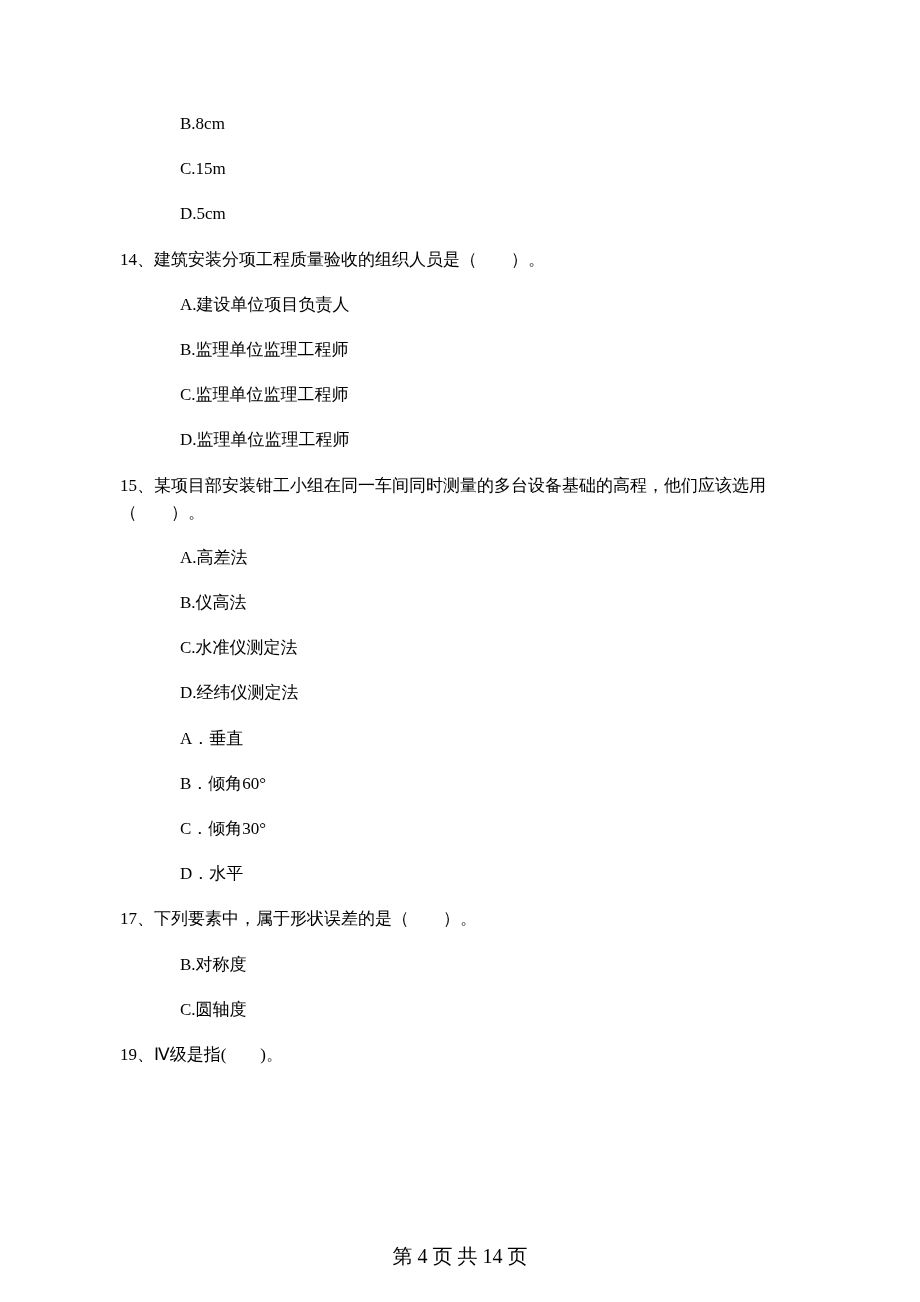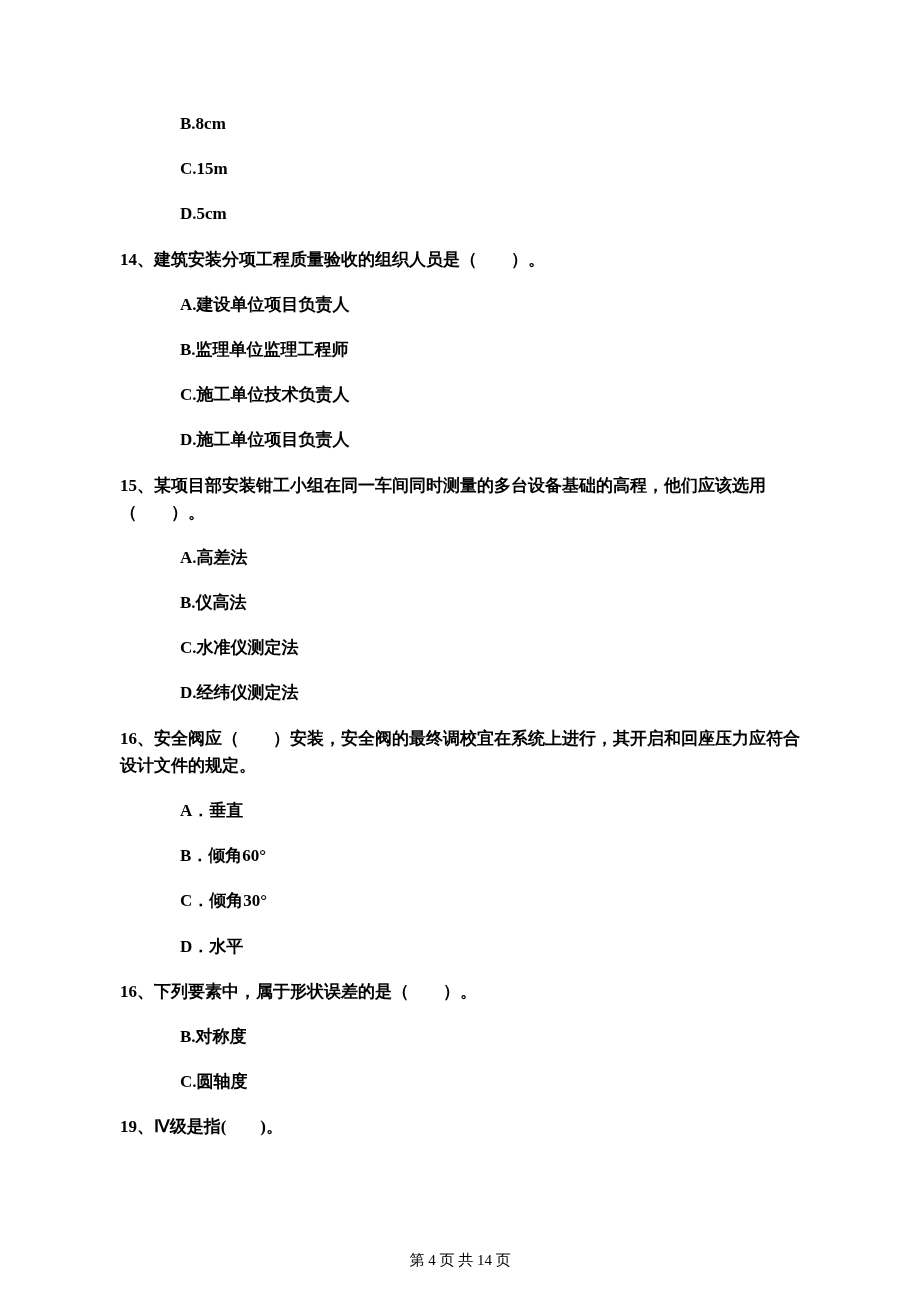--- a/index.html
+++ b/index.html
@@ -18,7 +18,6 @@
   .option-block {
     padding-left: 60px;
     margin-bottom: 18px;
-    font-weight: bold;
   }
   .option-line {
     margin-bottom: 18px;

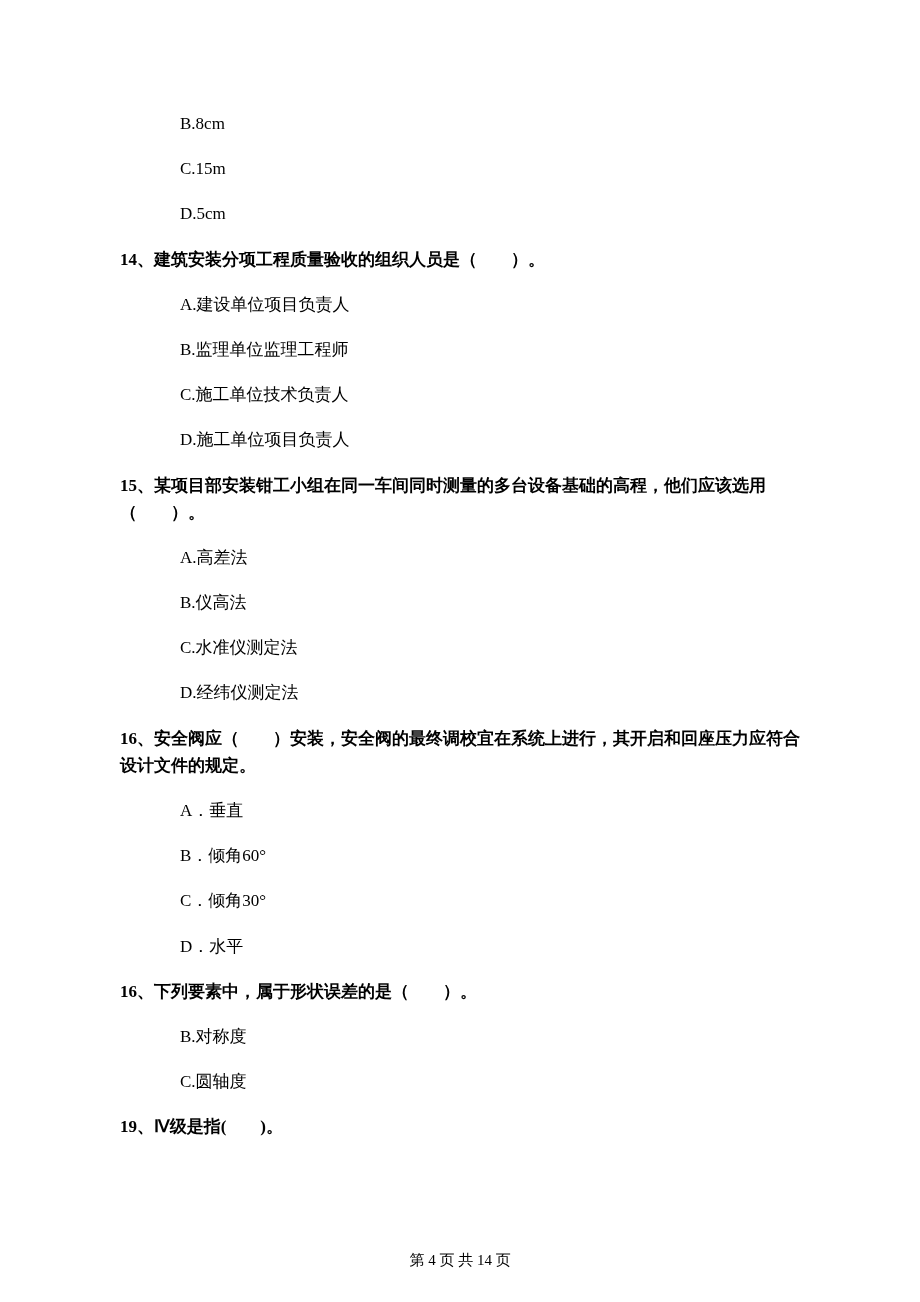--- a/index.html
+++ b/index.html
@@ -25,7 +25,6 @@
   .question {
     margin-bottom: 18px;
     margin-top: 10px;
-    font-weight: bold;
   }
   .q-text {
     display: inline;

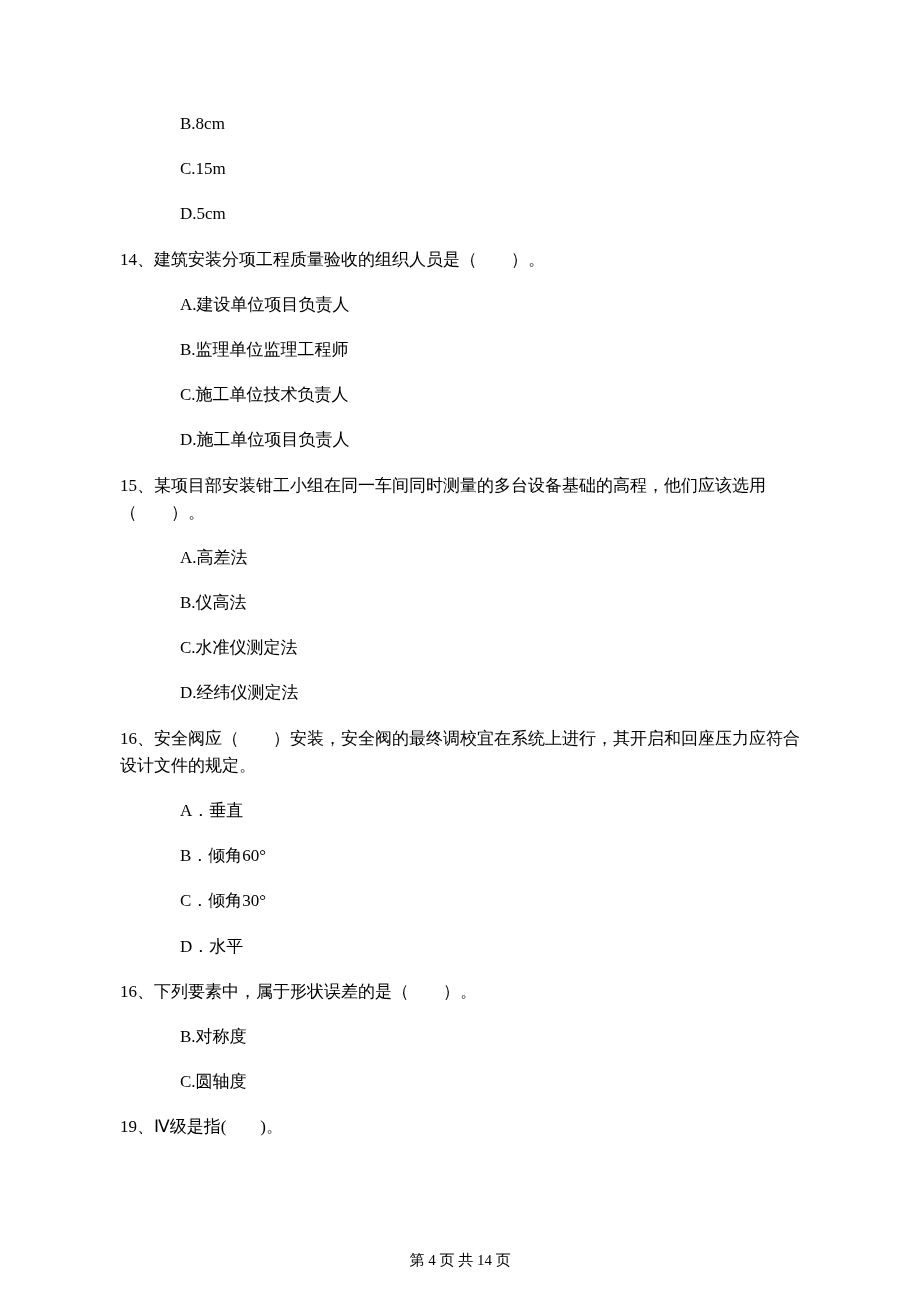--- a/index.html
+++ b/index.html
@@ -55,7 +55,7 @@
   <div class="option-block">
     <div class="option-line"><span>A.建设单位项目负责人</span></div>
     <div class="option-line"><span>B.监理单位监理工程师</span></div>
-    <div class="option-line"><span>C.施工单位技术负责人</span></div>
+    <div class="option-line"><span>C.监理单位监理工程师</span></div>
     <div class="option-line"><span>D.施工单位项目负责人</span></div>
   </div>
 

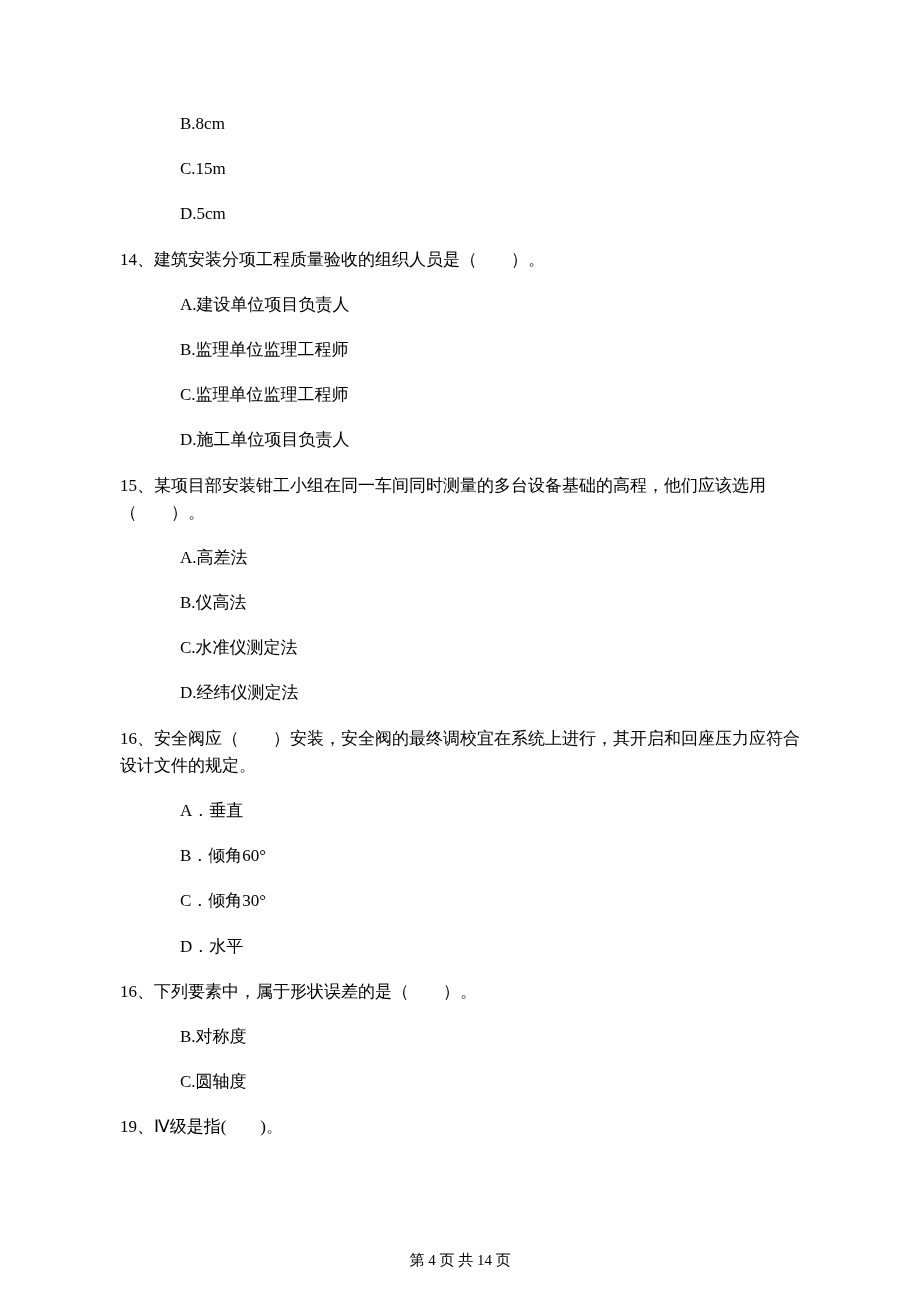--- a/index.html
+++ b/index.html
@@ -56,7 +56,7 @@
     <div class="option-line"><span>A.建设单位项目负责人</span></div>
     <div class="option-line"><span>B.监理单位监理工程师</span></div>
     <div class="option-line"><span>C.监理单位监理工程师</span></div>
-    <div class="option-line"><span>D.施工单位项目负责人</span></div>
+    <div class="option-line"><span>D.监理单位监理工程师</span></div>
   </div>
 
   <div class="question">

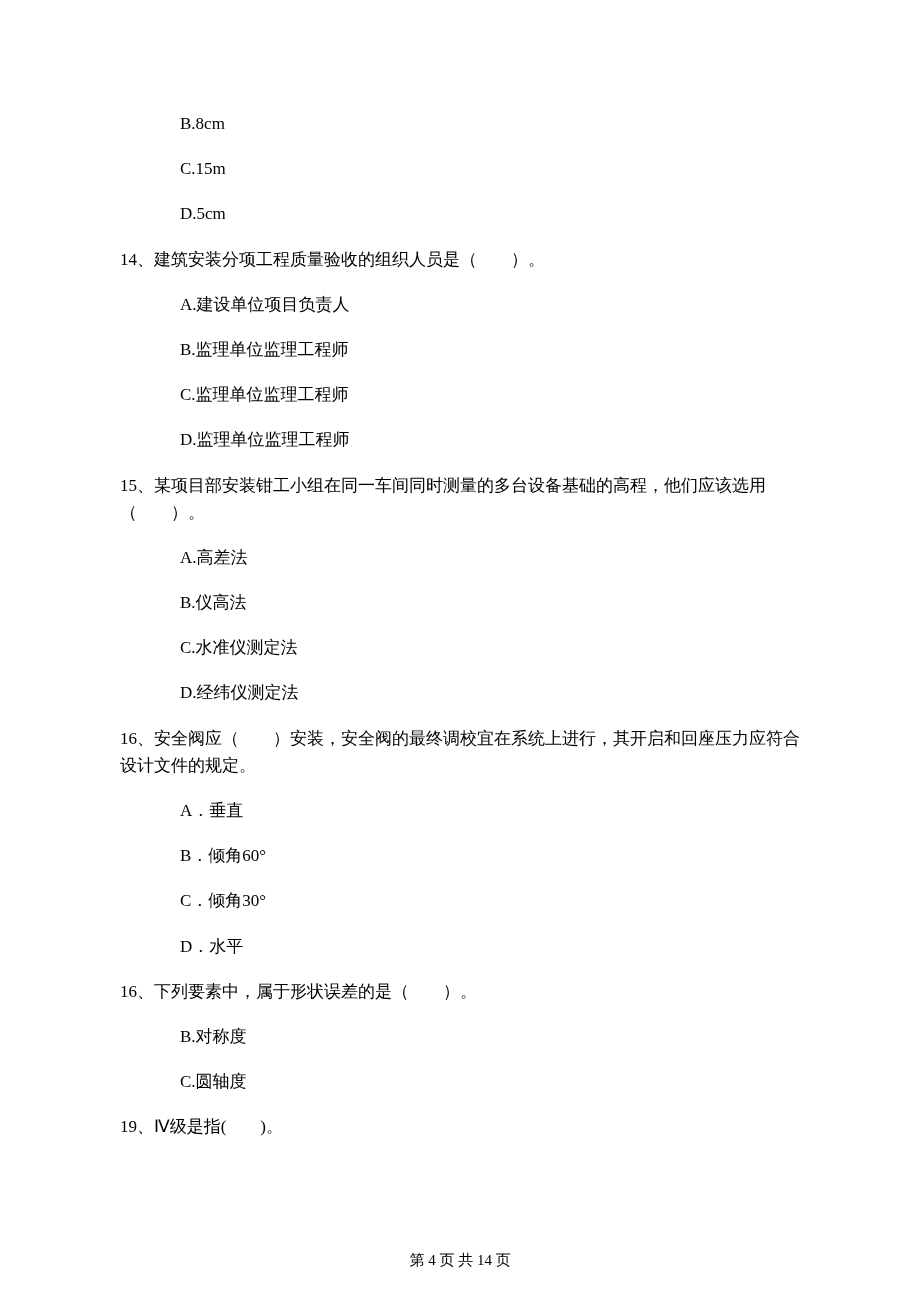--- a/index.html
+++ b/index.html
@@ -69,9 +69,6 @@
     <div class="option-line"><span>D.经纬仪测定法</span></div>
   </div>
 
-  <div class="question">
-    <span class="q-text">16、安全阀应（　　）安装，安全阀的最终调校宜在系统上进行，其开启和回座压力应符合设计文件的规定。</span>
-  </div>
   <div class="option-block">
     <div class="option-line"><span>A．垂直</span></div>
     <div class="option-line"><span>B．倾角60°</span></div>

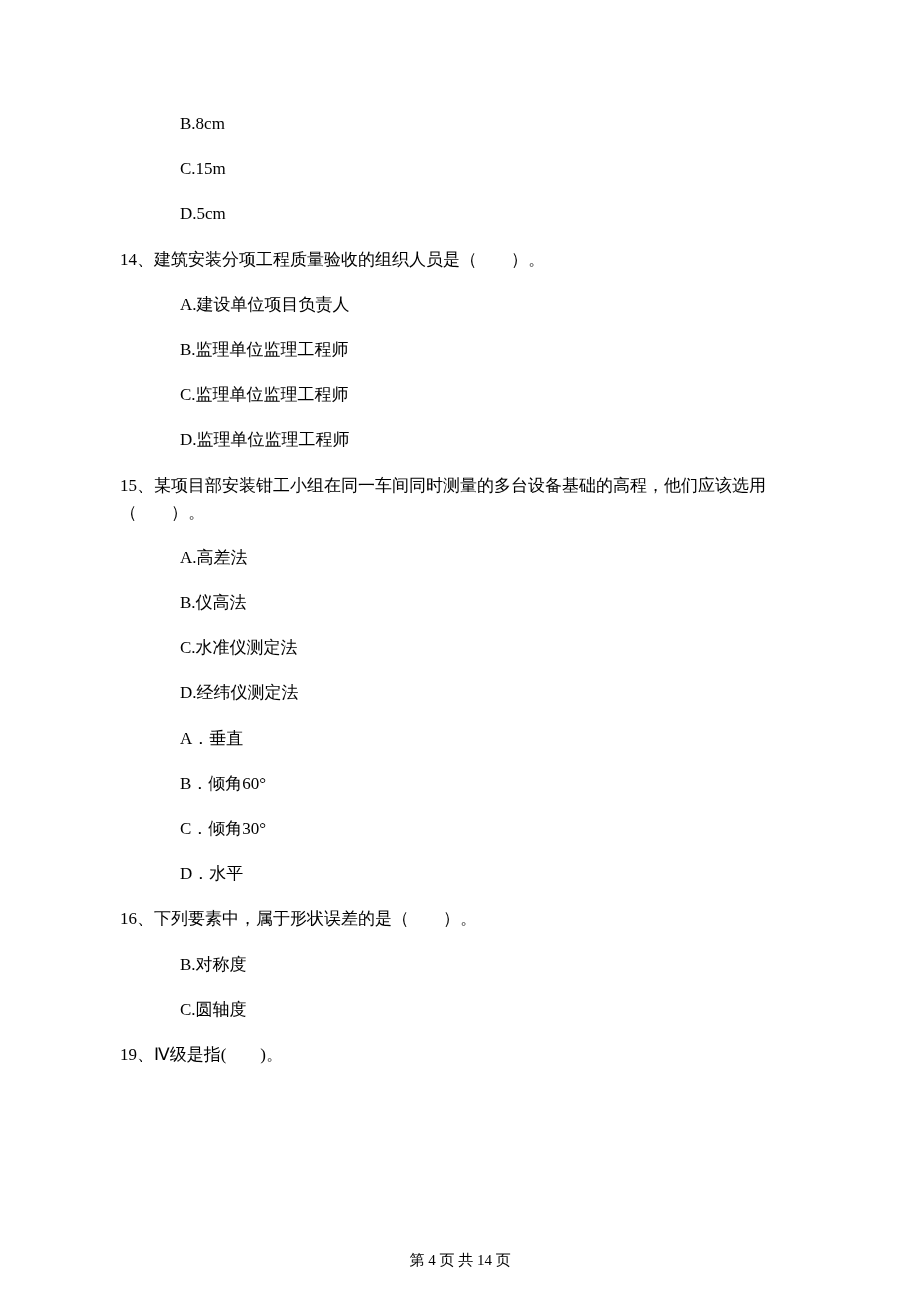--- a/index.html
+++ b/index.html
@@ -77,7 +77,7 @@
   </div>
 
   <div class="question">
-    <span class="q-text">16、下列要素中，属于形状误差的是（　　）。</span>
+    <span class="q-text">17、下列要素中，属于形状误差的是（　　）。</span>
   </div>
   <div class="option-block">
     <div class="option-line"><span>B.对称度</span></div>

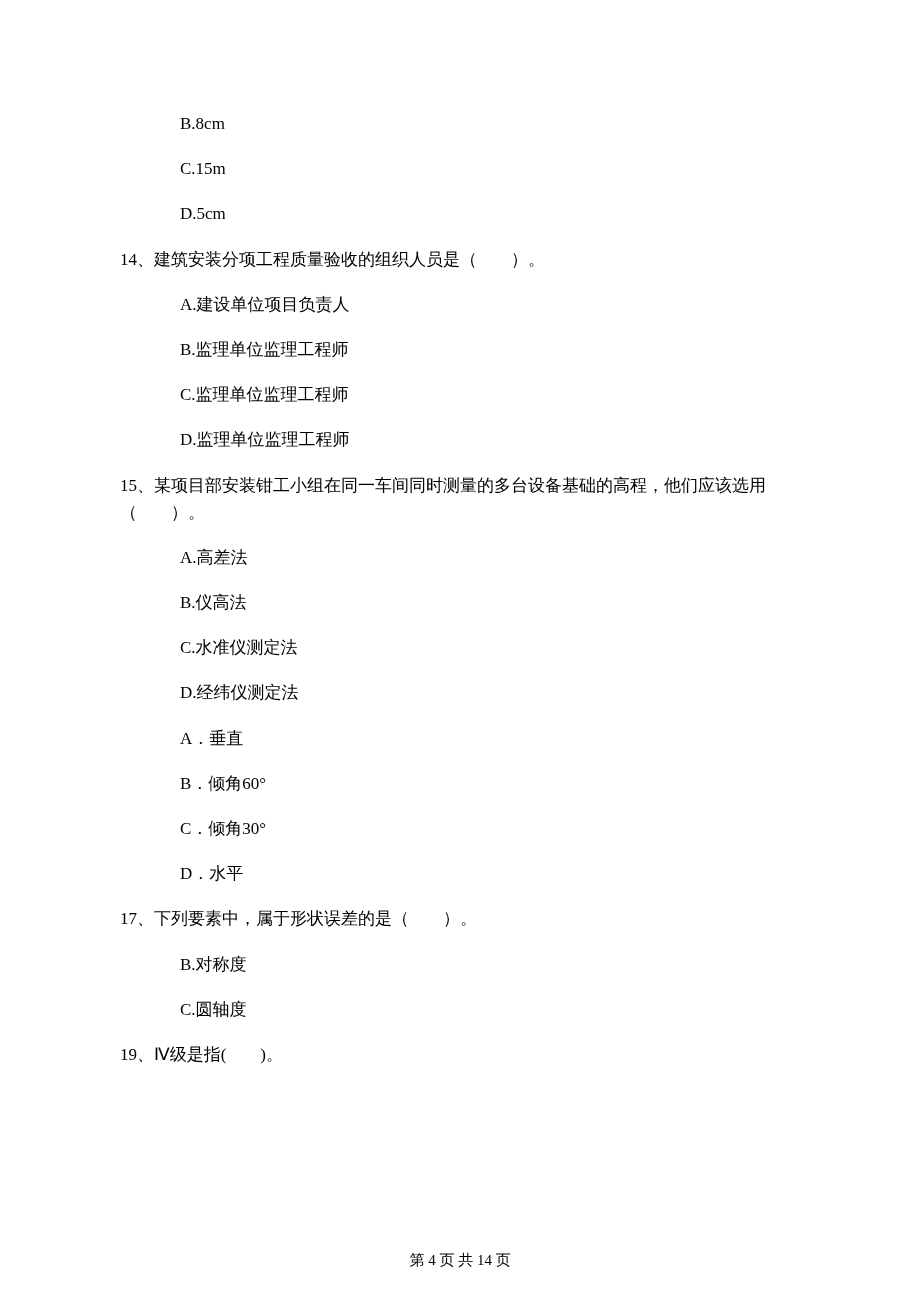--- a/index.html
+++ b/index.html
@@ -35,7 +35,7 @@
     left: 0;
     right: 0;
     text-align: center;
-    font-size: 15px;
+    font-size: 20px;
   }
 </style>
 </head>

